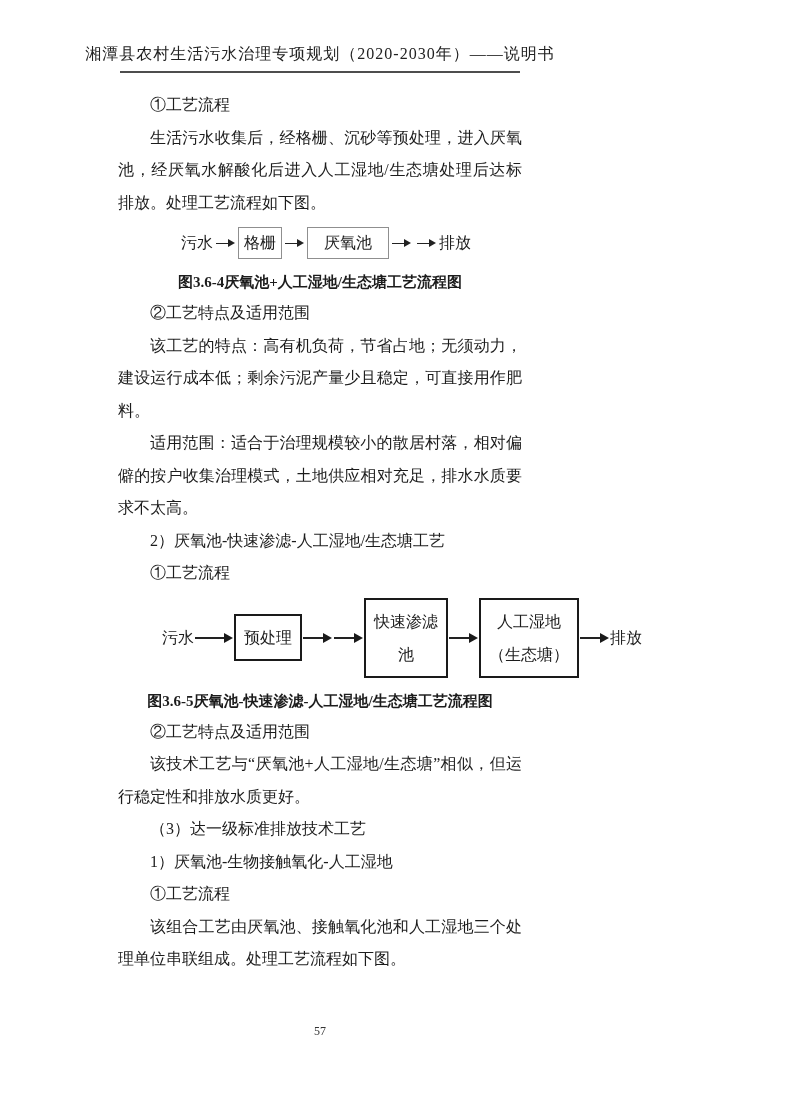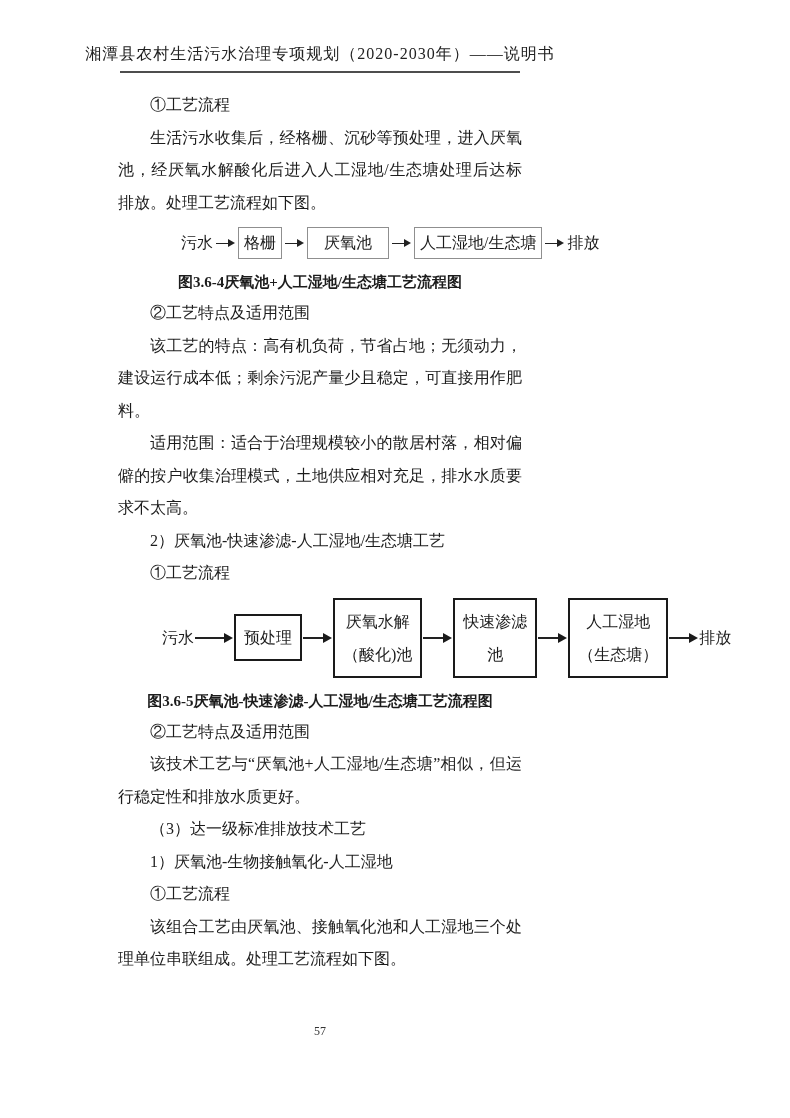--- a/index.html
+++ b/index.html
@@ -136,7 +136,6 @@
           <span class="shaft"></span>
           <span class="head"></span>
         </span>
-      <span class="node">人工湿地/生态塘</span>
       <span class="arr">
           <span class="shaft"></span>
           <span class="head"></span>

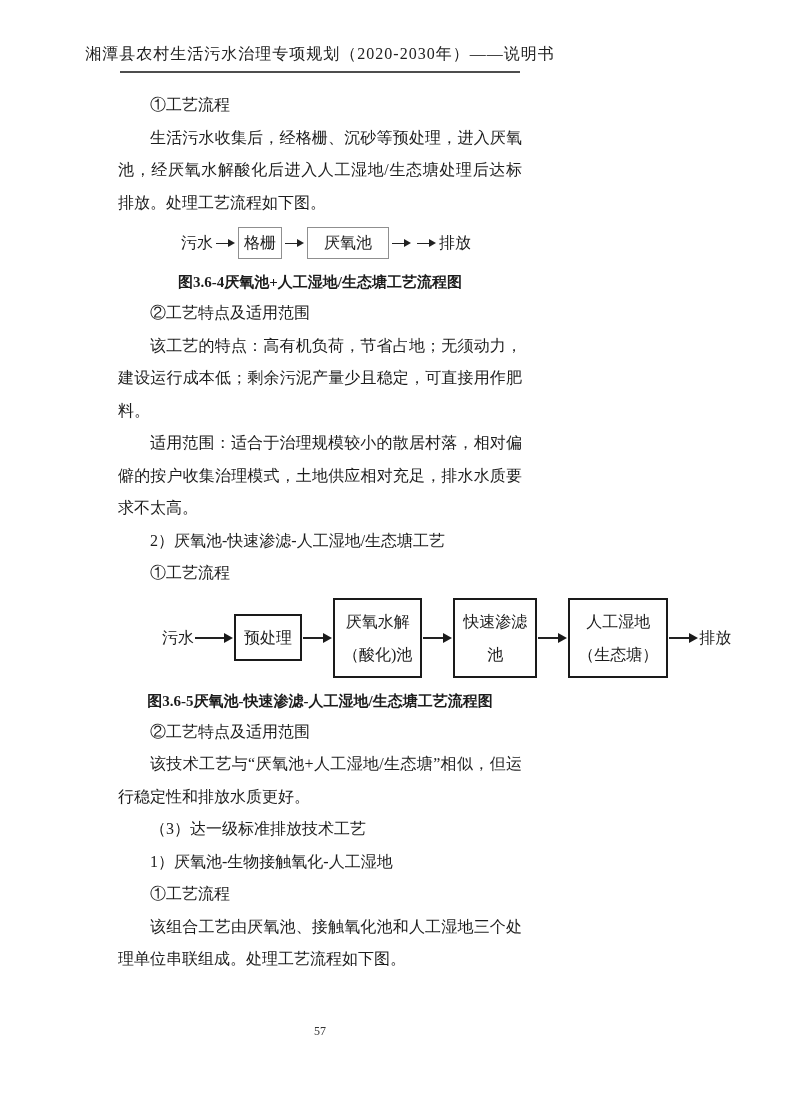--- a/index.html
+++ b/index.html
@@ -165,10 +165,6 @@
           <span class="shaft"></span>
           <span class="head"></span>
         </span>
-      <span class="node tall">
-        <span>厌氧水解</span>
-        <span>（酸化)池</span>
-      </span>
       <span class="arr mid">
           <span class="shaft"></span>
           <span class="head"></span>

